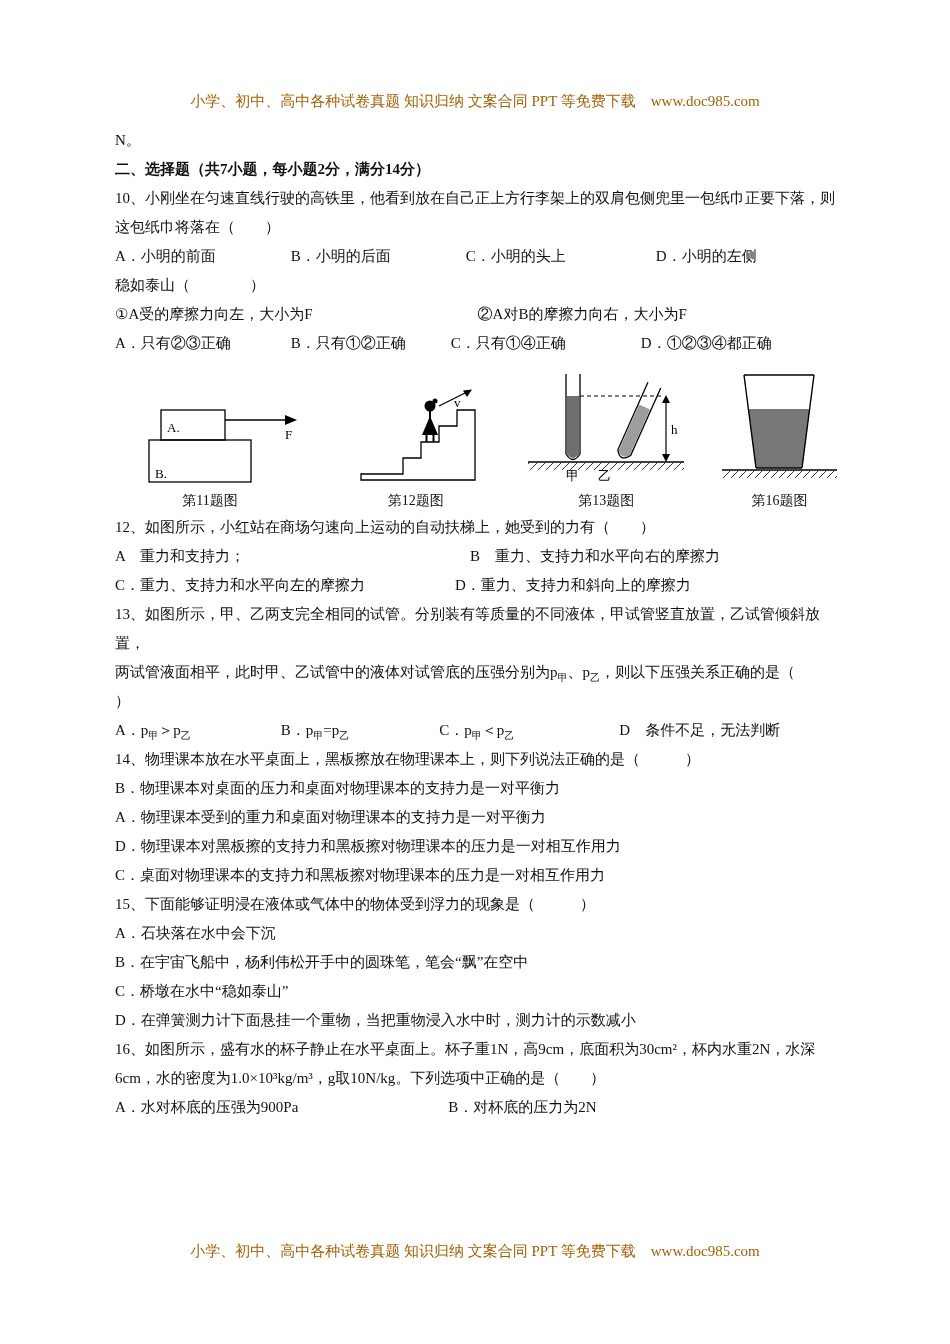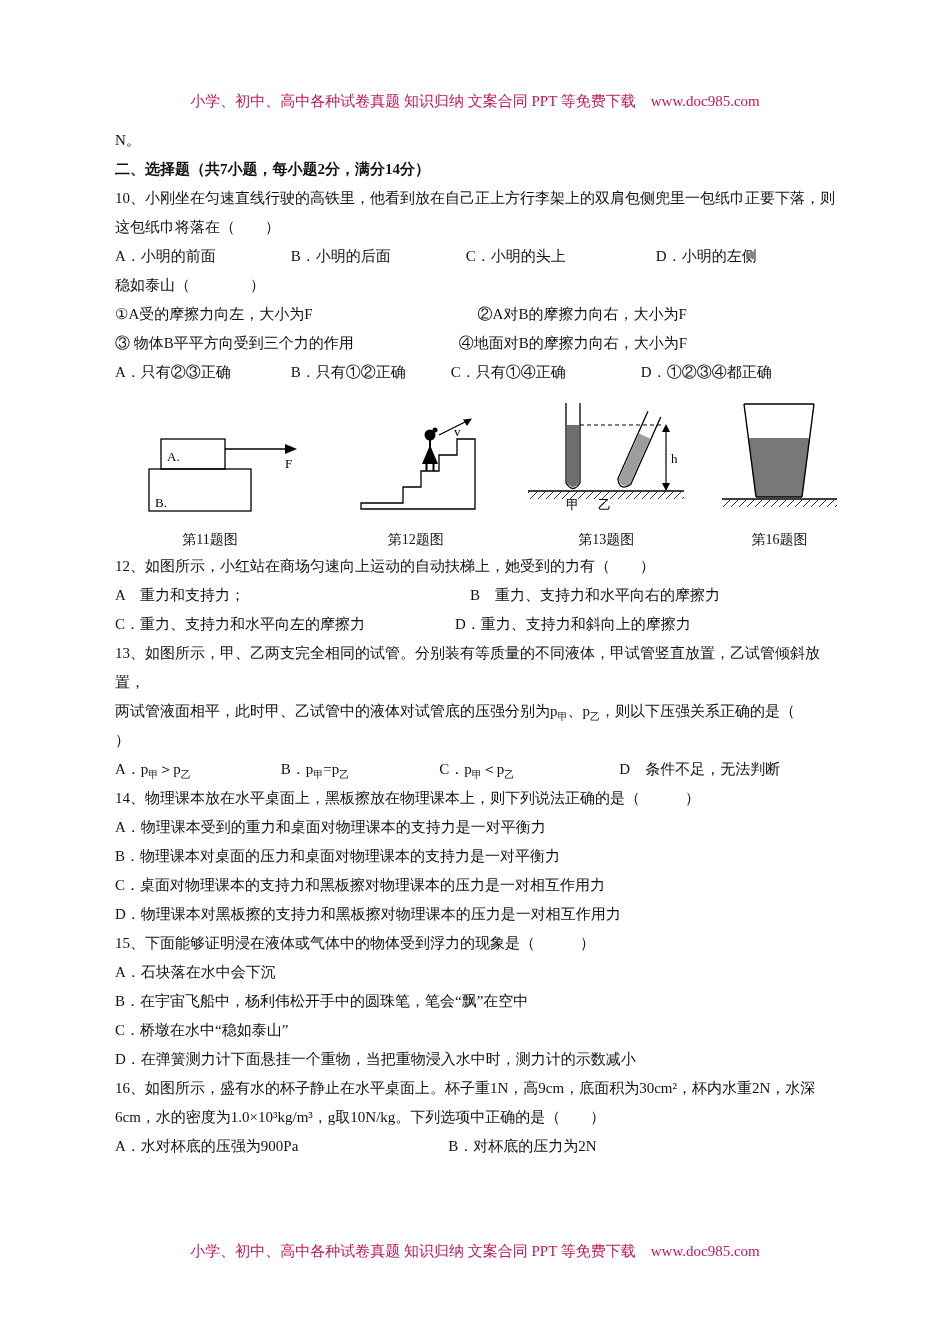--- a/index.html
+++ b/index.html
@@ -5,7 +5,7 @@
   html,body{margin:0;padding:0;background:#ffffff;}
   body{width:950px;font-family:"Liberation Serif","DejaVu Serif",serif;color:#111;}
   .page{position:relative;width:950px;height:1344px;background:#fff;overflow:hidden;}
-  .watermark{position:absolute;left:0;width:100%;text-align:center;color:#be185d;font-size:15px;}
+  .watermark{position:absolute;left:0;width:100%;text-align:center;color:#a16207;font-size:15px;}
   .watermark.top{top:92px;}
   .watermark.bottom{top:1242px;}
   .content{position:absolute;top:126px;left:115px;width:728px;font-size:15px;line-height:29px;}

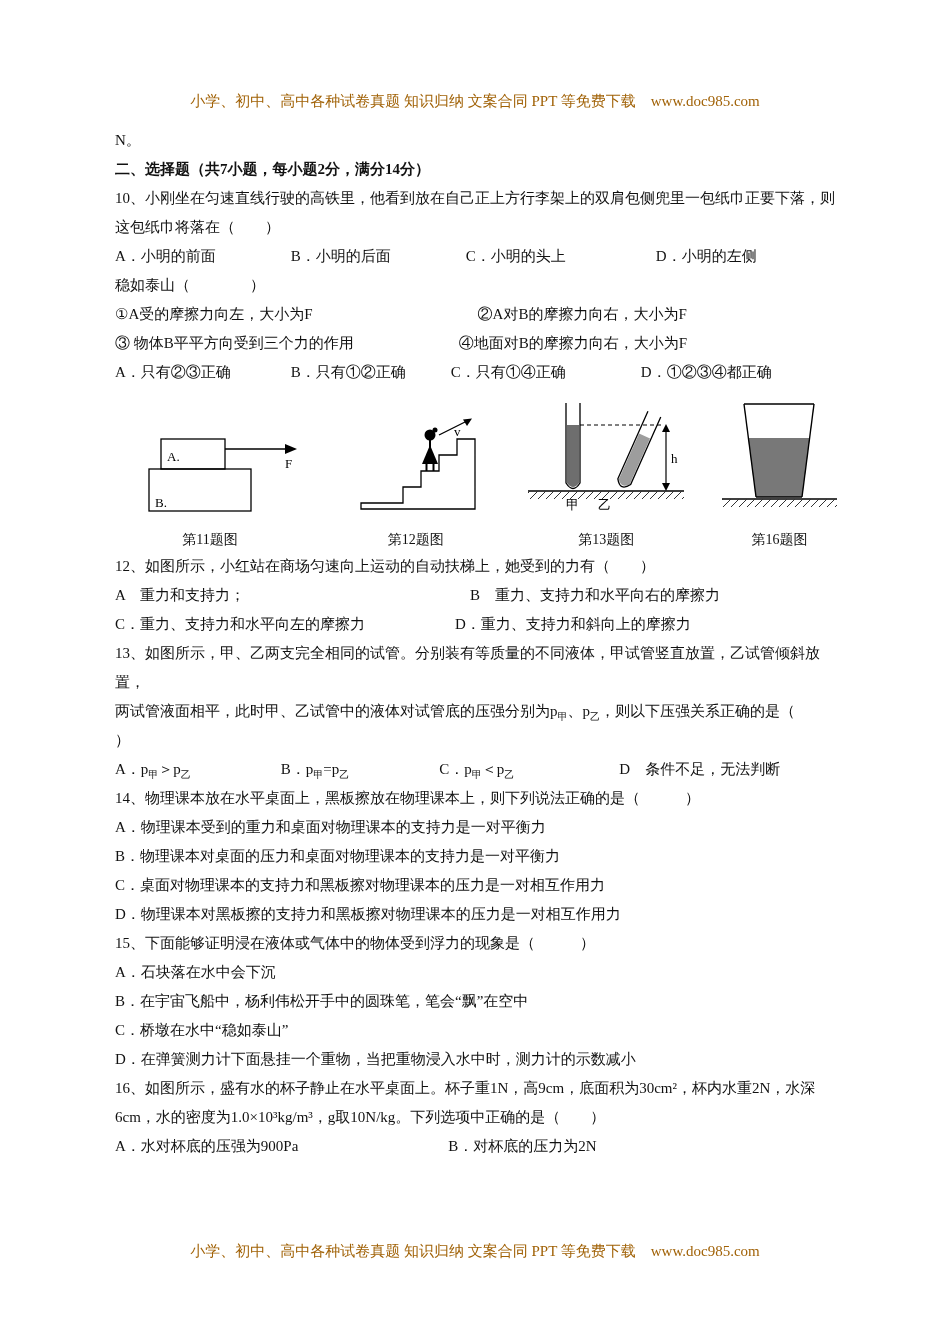--- a/index.html
+++ b/index.html
@@ -35,7 +35,6 @@
 
     <div class="line">稳如泰山（　　　　）</div>
     <div class="line">①A受的摩擦力向左，大小为F　　　　　　　　　　　②A对B的摩擦力向右，大小为F</div>
-    <div class="line">③ 物体B平平方向受到三个力的作用　　　　　　　④地面对B的摩擦力向右，大小为F</div>
     <div class="line">A．只有②③正确　　　　B．只有①②正确　　　C．只有①④正确　　　　　D．①②③④都正确</div>
 
     <div class="figrow">

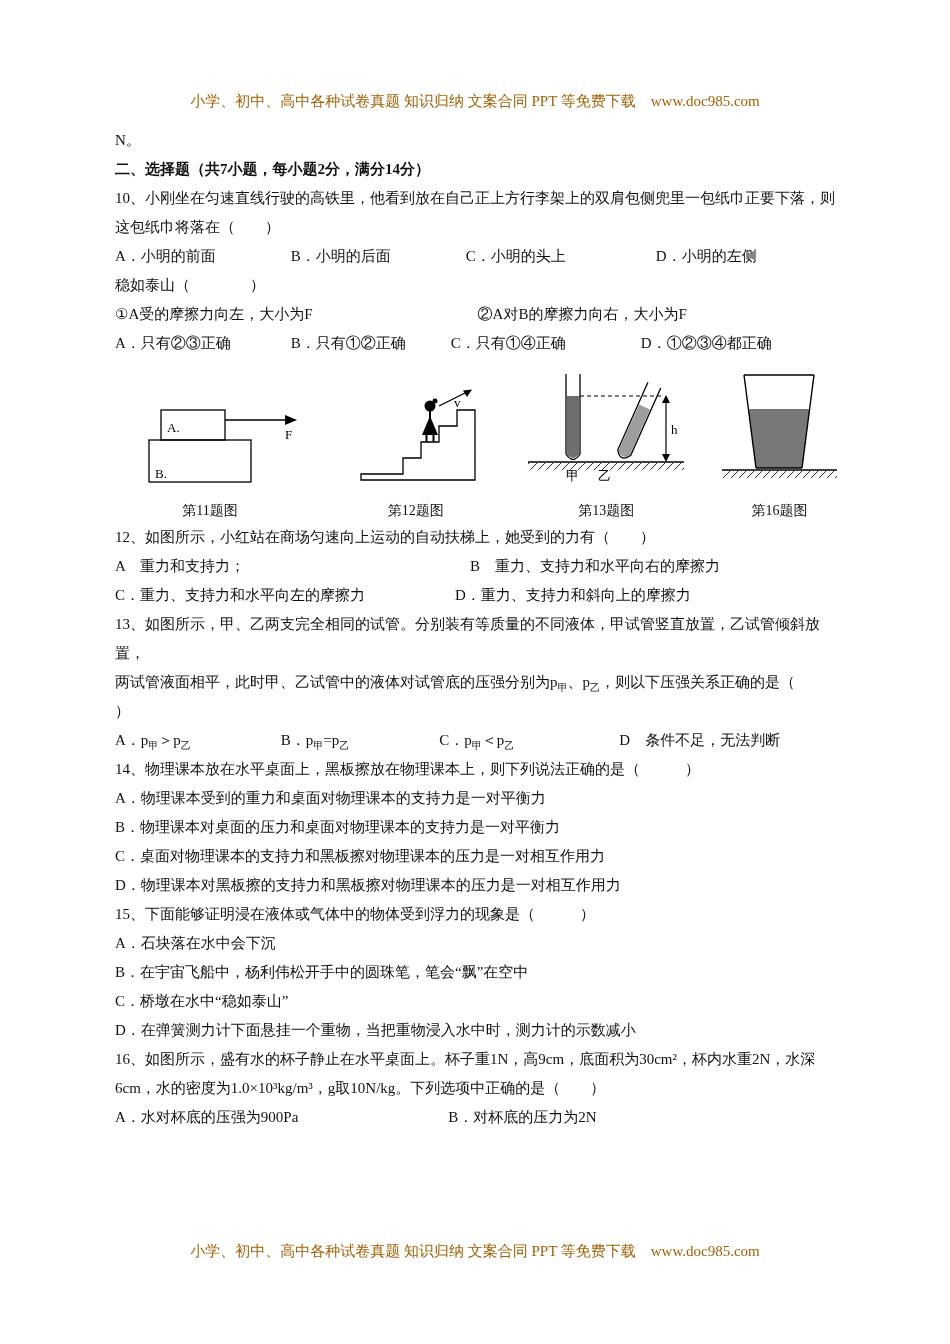--- a/index.html
+++ b/index.html
@@ -15,7 +15,7 @@
   .figrow{display:flex;justify-content:space-between;align-items:flex-end;width:722px;margin:4px 0 0 0;}
   .fig{display:flex;flex-direction:column;align-items:center;}
   .fig svg{display:block;}
-  .caption{font-size:14px;line-height:24px;margin-top:12px;white-space:pre;}
+  .caption{font-size:14px;line-height:24px;margin-top:2px;white-space:pre;}
   svg text{font-family:"Liberation Serif","DejaVu Serif",serif;font-size:13px;fill:#000;}
 </style>
 </head>

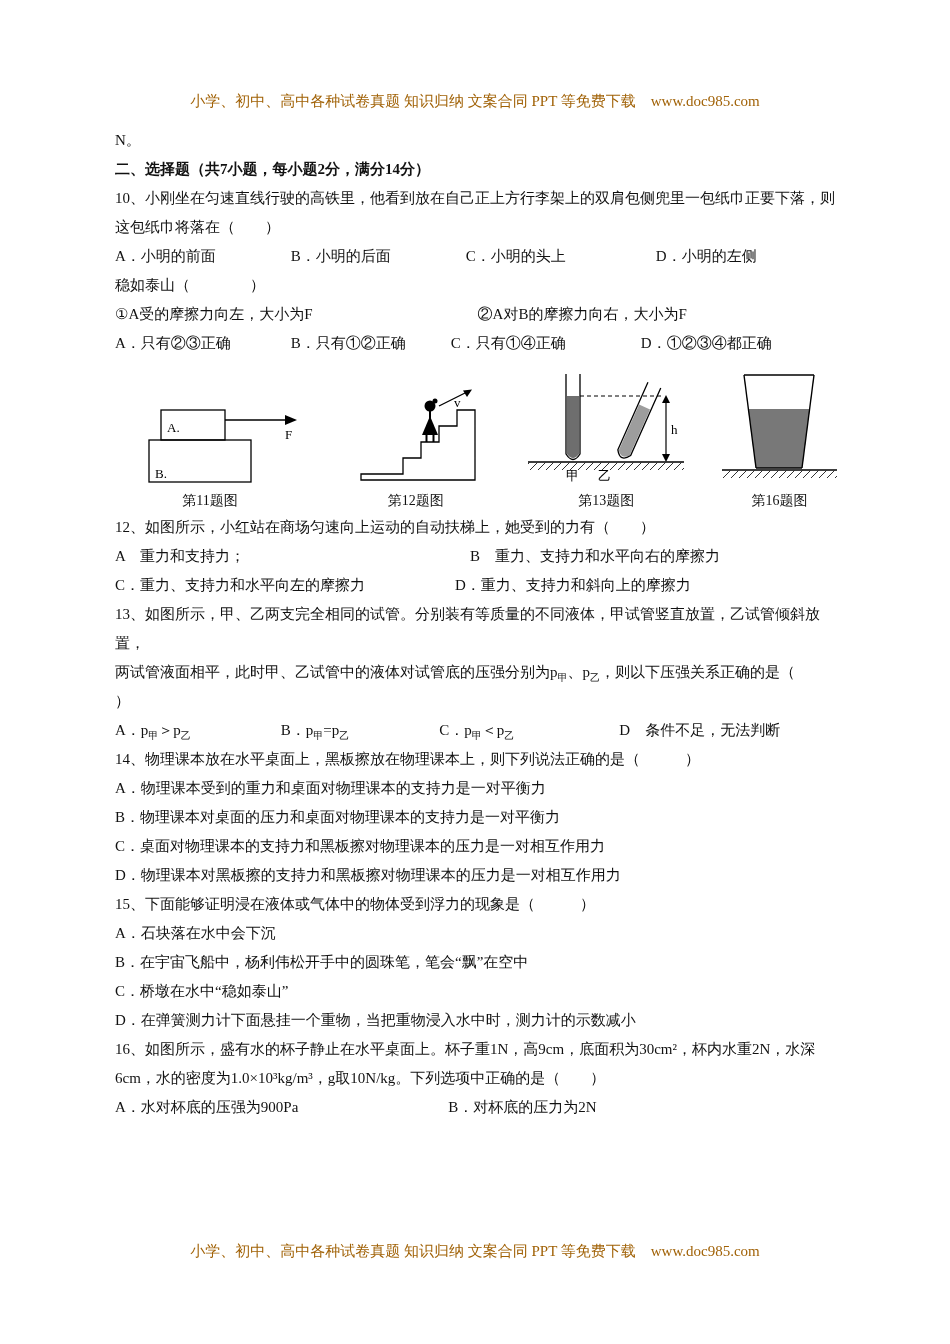--- a/index.html
+++ b/index.html
@@ -148,8 +148,8 @@
     <div class="line"><span>A．p</span><sub>甲</sub><span>＞p</span><sub>乙</sub><span>　　　　　　B．p</span><sub>甲</sub><span>=p</span><sub>乙</sub><span>　　　　　　C．p</span><sub>甲</sub><span>＜p</span><sub>乙</sub><span>　　　　　　　D　条件不足，无法判断</span></div>
 
     <div class="line">14、物理课本放在水平桌面上，黑板擦放在物理课本上，则下列说法正确的是（　　　）</div>
+    <div class="line">B．物理课本对桌面的压力和桌面对物理课本的支持力是一对平衡力</div>
     <div class="line">A．物理课本受到的重力和桌面对物理课本的支持力是一对平衡力</div>
-    <div class="line">B．物理课本对桌面的压力和桌面对物理课本的支持力是一对平衡力</div>
     <div class="line">C．桌面对物理课本的支持力和黑板擦对物理课本的压力是一对相互作用力</div>
     <div class="line">D．物理课本对黑板擦的支持力和黑板擦对物理课本的压力是一对相互作用力</div>
 

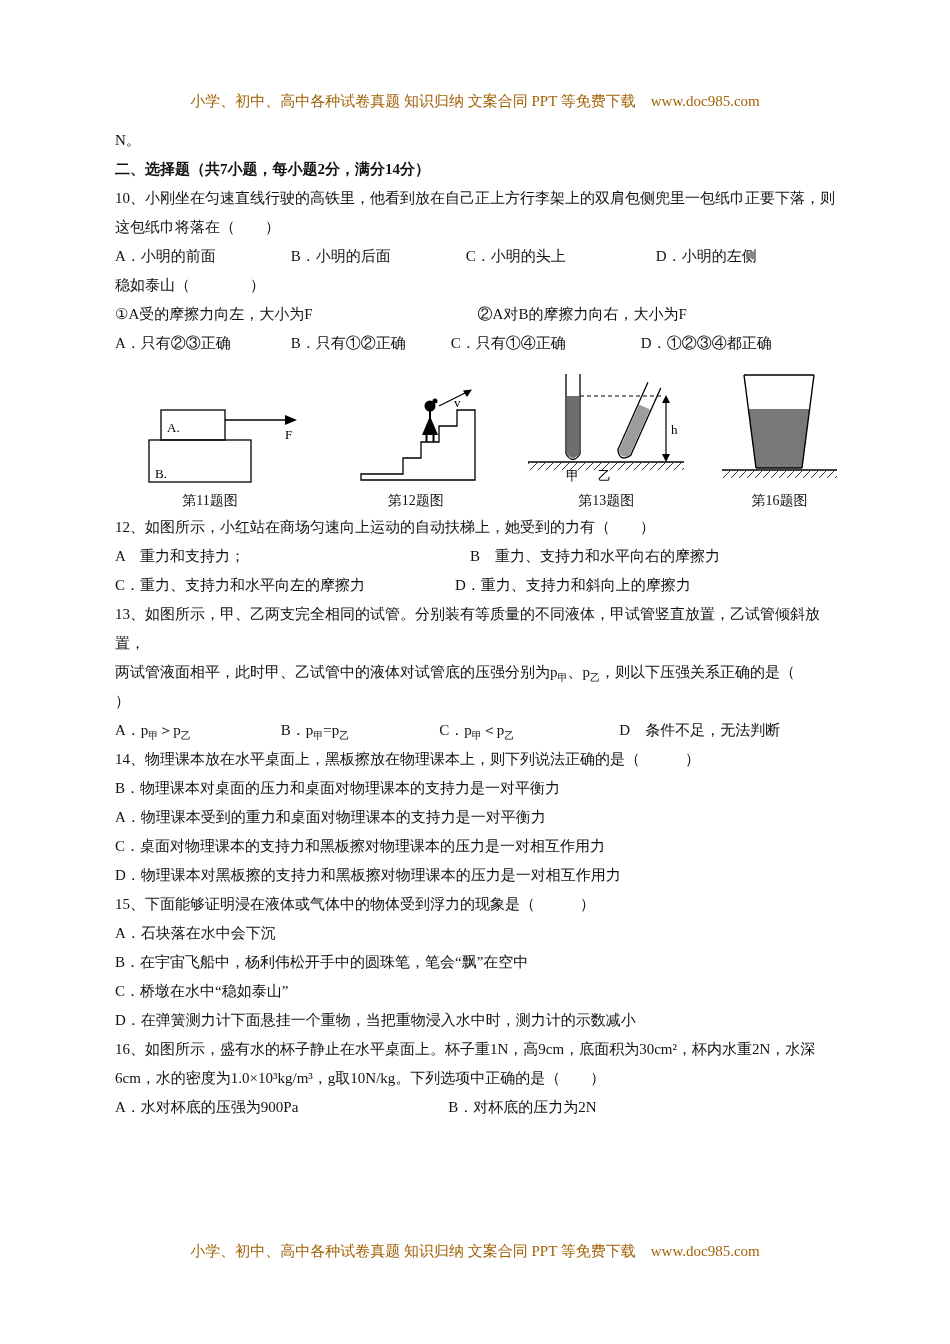--- a/index.html
+++ b/index.html
@@ -150,8 +150,8 @@
     <div class="line">14、物理课本放在水平桌面上，黑板擦放在物理课本上，则下列说法正确的是（　　　）</div>
     <div class="line">B．物理课本对桌面的压力和桌面对物理课本的支持力是一对平衡力</div>
     <div class="line">A．物理课本受到的重力和桌面对物理课本的支持力是一对平衡力</div>
+    <div class="line">D．物理课本对黑板擦的支持力和黑板擦对物理课本的压力是一对相互作用力</div>
     <div class="line">C．桌面对物理课本的支持力和黑板擦对物理课本的压力是一对相互作用力</div>
-    <div class="line">D．物理课本对黑板擦的支持力和黑板擦对物理课本的压力是一对相互作用力</div>
 
     <div class="line">15、下面能够证明浸在液体或气体中的物体受到浮力的现象是（　　　）</div>
     <div class="line">A．石块落在水中会下沉</div>

